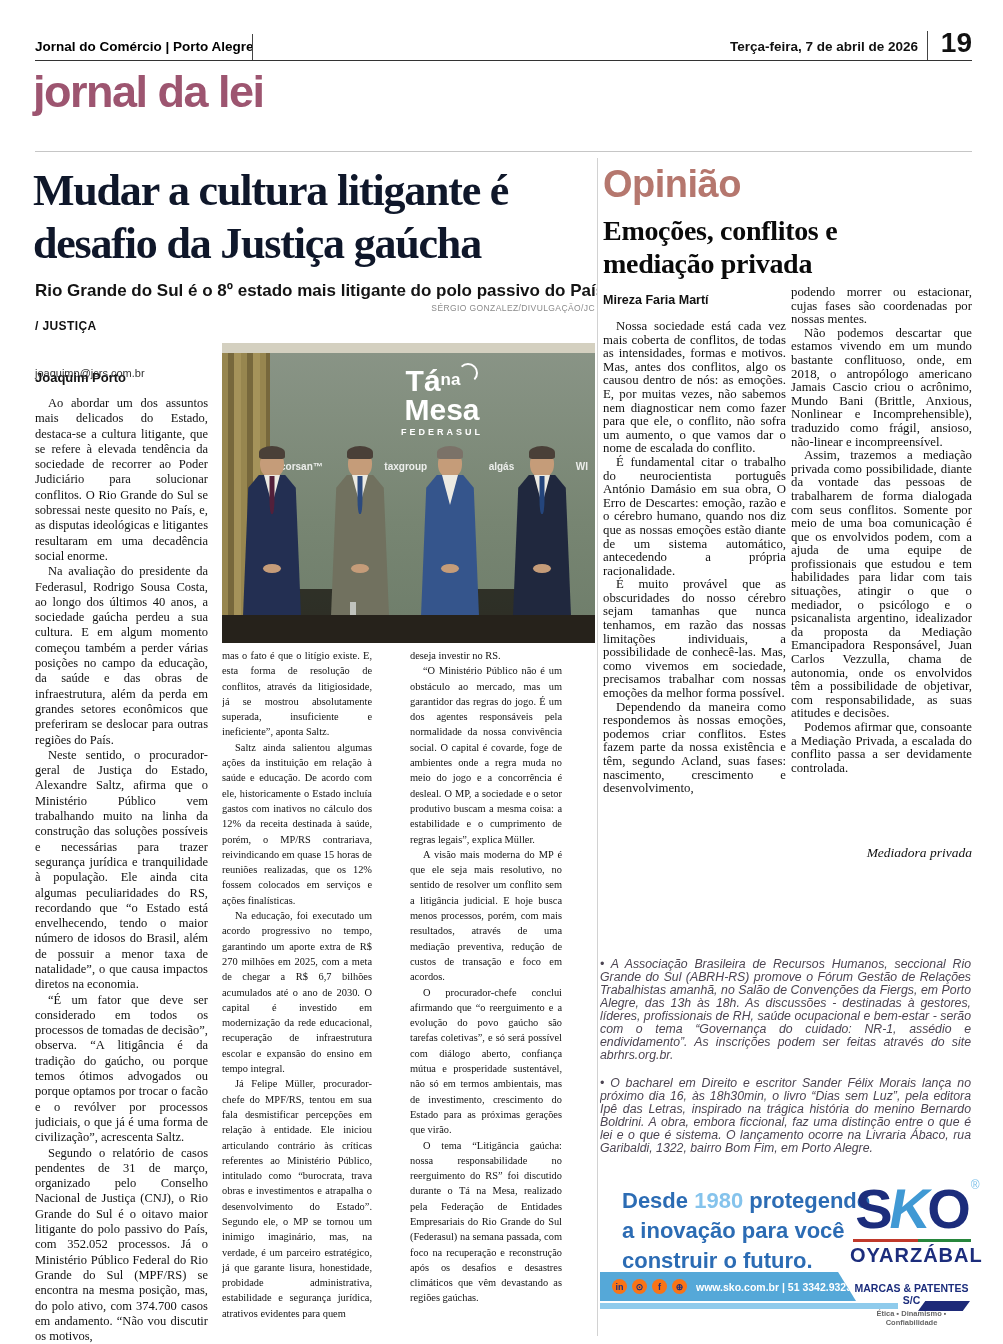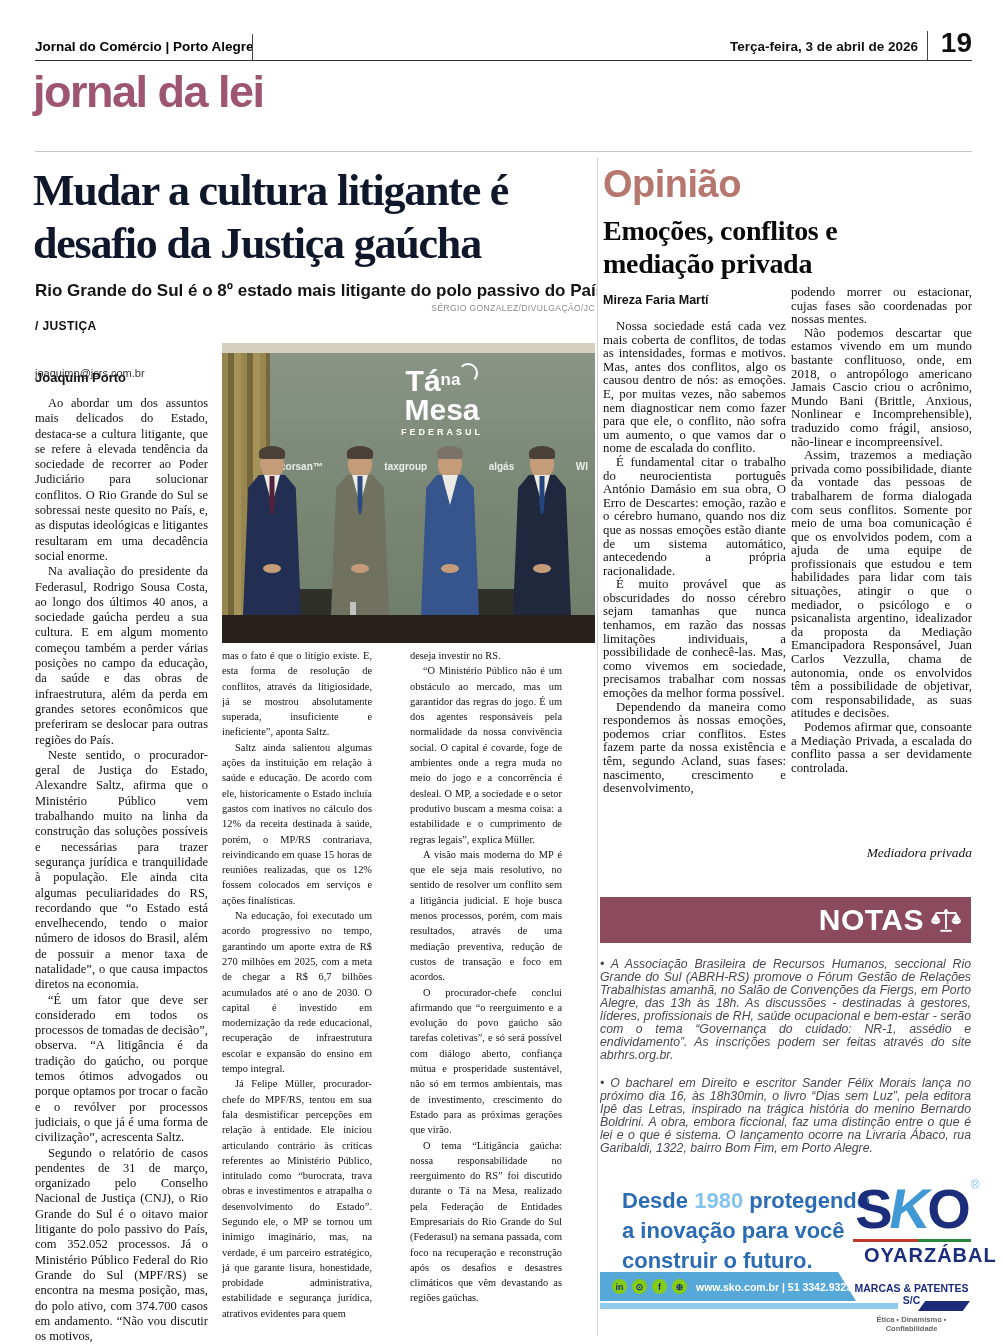--- a/index.html
+++ b/index.html
@@ -119,7 +119,7 @@
 <div class="page">
 
   <div class="abs mh-title">Jornal do Comércio | Porto Alegre</div>
-  <div class="abs mh-date">Terça-feira, 3 de abril de 2026</div>
+  <div class="abs mh-date">Terça-feira, 7 de abril de 2026</div>
   <div class="abs mh-num">19</div>
   <div class="abs mh-v1"></div>
   <div class="abs mh-v2"></div>

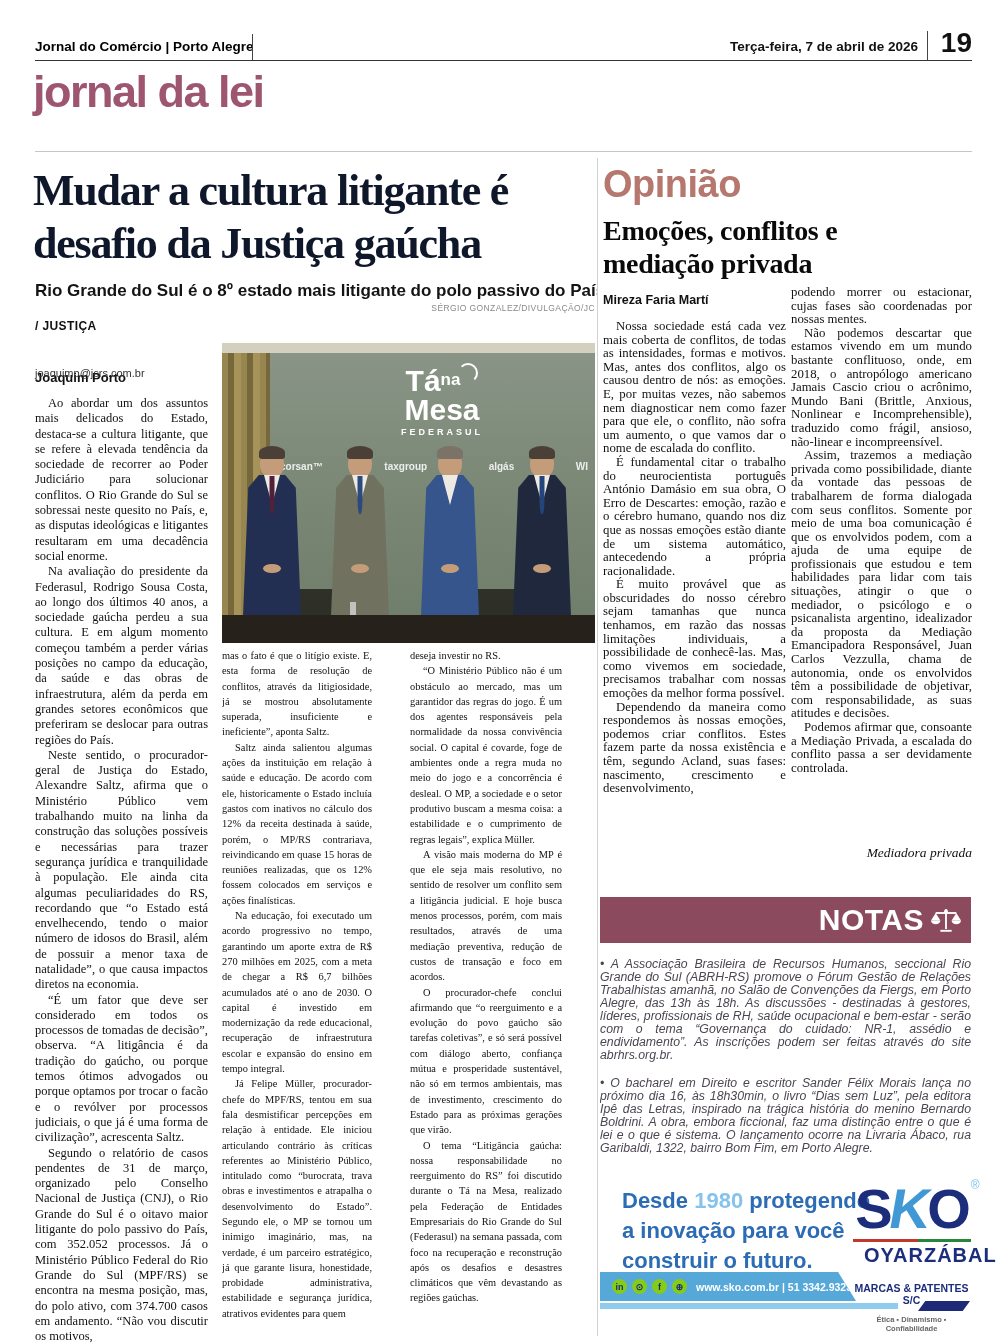--- a/index.html
+++ b/index.html
@@ -232,25 +232,6 @@
   </div>
   <div class="abs op-sign">Mediadora privada</div>
 
-  <div class="abs notas-bar">
-    <span class="notas-title">NOTAS</span>
-    <span style="display:flex;">
-      <svg width="30" height="27" viewBox="0 0 32 28">
-        <g stroke="#fff" stroke-width="2" fill="none">
-          <line x1="16" y1="2" x2="16" y2="23"></line>
-          <line x1="5" y1="6" x2="27" y2="6"></line>
-          <line x1="10" y1="25" x2="22" y2="25"></line>
-        </g>
-        <g fill="#fff">
-          <path d="M5 6 L0 14 L10 14 Z"></path>
-          <path d="M0 14 A5 4 0 0 0 10 14 Z"></path>
-          <path d="M27 6 L22 14 L32 14 Z"></path>
-          <path d="M22 14 A5 4 0 0 0 32 14 Z"></path>
-          <circle cx="16" cy="4" r="2"></circle>
-        </g>
-      </svg>
-    </span>
-  </div>
   <div class="abs notes">
     <p>• A Associação Brasileira de Recursos Humanos, seccional Rio Grande do Sul (ABRH-RS) promove o Fórum Gestão de Relações Trabalhistas amanhã, no Salão de Convenções da Fiergs, em Porto Alegre, das 13h às 18h. As discussões - destinadas à gestores, líderes, profissionais de RH, saúde ocupacional e bem-estar - serão com o tema “Governança do cuidado: NR-1, assédio e endividamento”. As inscrições podem ser feitas através do site abrhrs.org.br.</p>
     <p>• O bacharel em Direito e escritor Sander Félix Morais lança no próximo dia 16, às 18h30min, o livro “Dias sem Luz”, pela editora Ipê das Letras, inspirado na trágica história do menino Bernardo Boldrini. A obra, embora ficcional, faz uma distinção entre o que é lei e o que é sistema. O lançamento ocorre na Livraria Ábaco, rua Garibaldi, 1322, bairro Bom Fim, em Porto Alegre.</p>

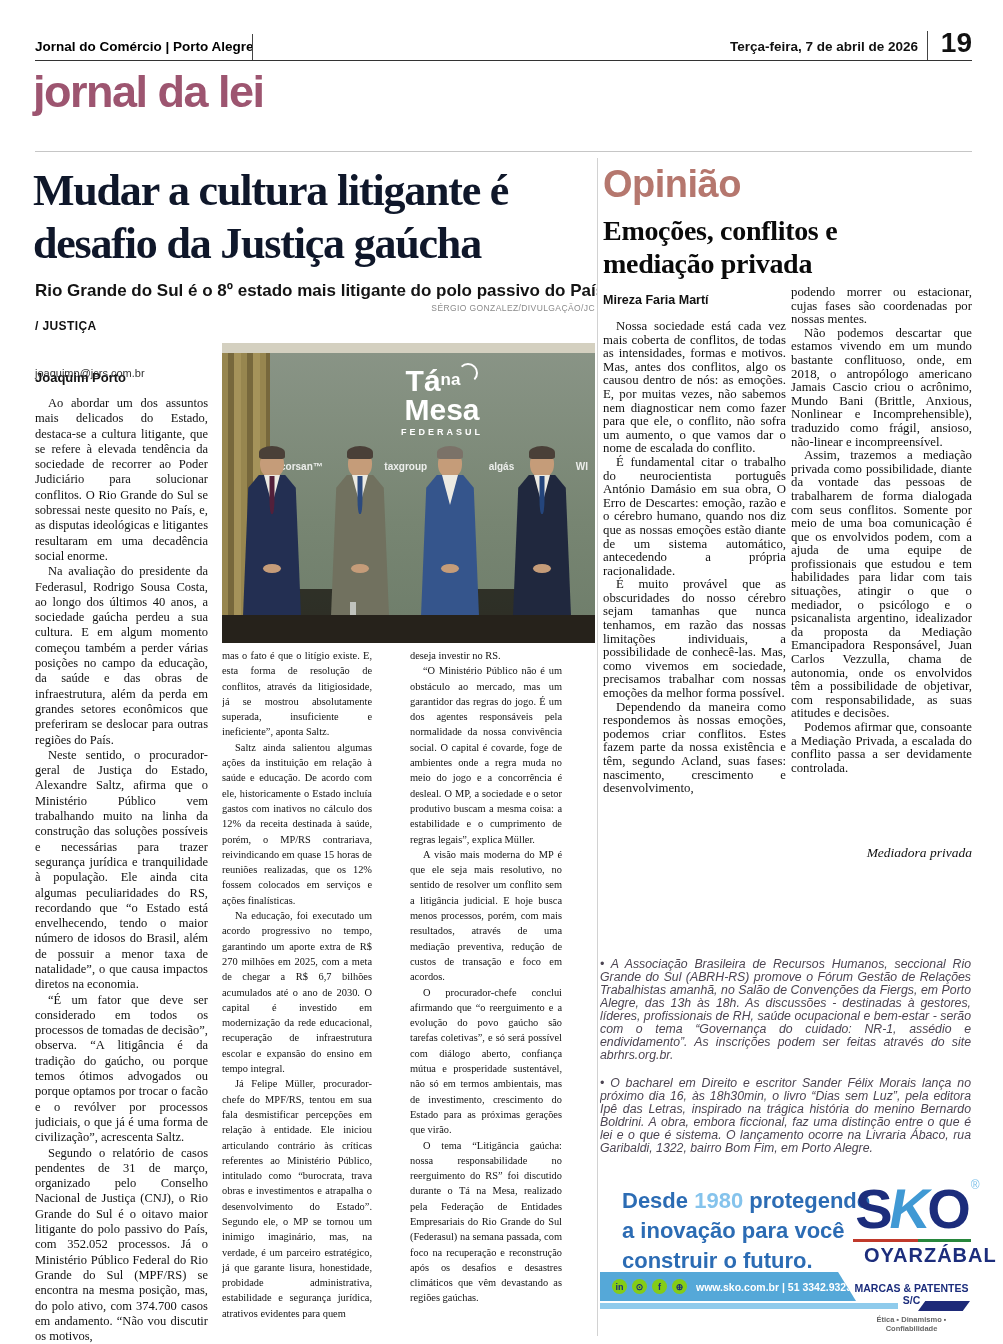--- a/index.html
+++ b/index.html
@@ -109,7 +109,7 @@
          color:#7cc0ea;letter-spacing:0;}
   .sko-bar{width:118px;height:3px;margin:1px auto 2px auto;
            background:linear-gradient(to right,#c0392b 0 55%,#27863c 55% 100%);}
-  .sko-name{font:600 20px "Liberation Sans",sans-serif;color:#1c2d7c;letter-spacing:1px;margin-left:14px;}
+  .sko-name{font:600 20px "Liberation Sans",sans-serif;color:#1c2d7c;letter-spacing:1px;}
   .sko-sub{font:700 10.5px "Liberation Sans",sans-serif;color:#1c2d7c;margin-top:15px;}
   .sko-tag{font:700 7.5px "Liberation Sans",sans-serif;color:#666;margin-top:9px;}
 </style>

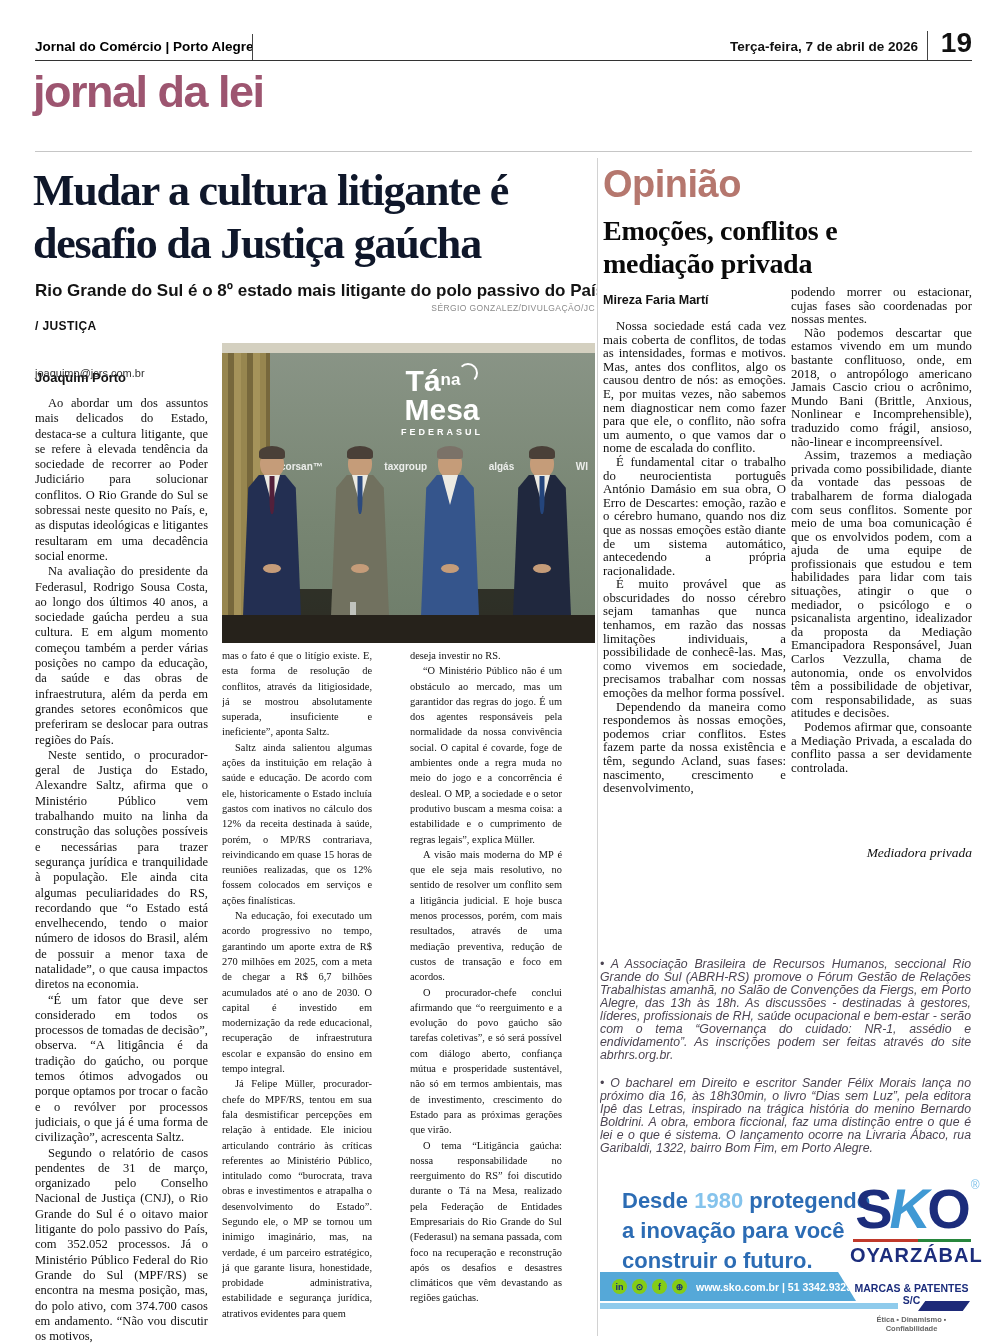--- a/index.html
+++ b/index.html
@@ -95,7 +95,7 @@
   .ad-banner{position:absolute;left:0;top:92px;width:256px;height:29px;background:#55a8d8;
              clip-path:polygon(0 0,93% 0,100% 100%,0 100%);display:flex;align-items:center;
              gap:5px;padding-left:12px;box-sizing:border-box;}
-  .soc{width:15px;height:15px;border-radius:50%;background:#84cc16;color:#1c2d7c;display:flex;
+  .soc{width:15px;height:15px;border-radius:50%;background:#f97316;color:#1c2d7c;display:flex;
        align-items:center;justify-content:center;font:700 9px "Liberation Sans",sans-serif;flex:0 0 auto;}
   .ad-url{font:700 10.5px "Liberation Sans",sans-serif;color:#fff;margin-left:4px;white-space:nowrap;}
   .ad-strip{position:absolute;left:0;top:123px;width:298px;height:6px;background:#8fcbec;}

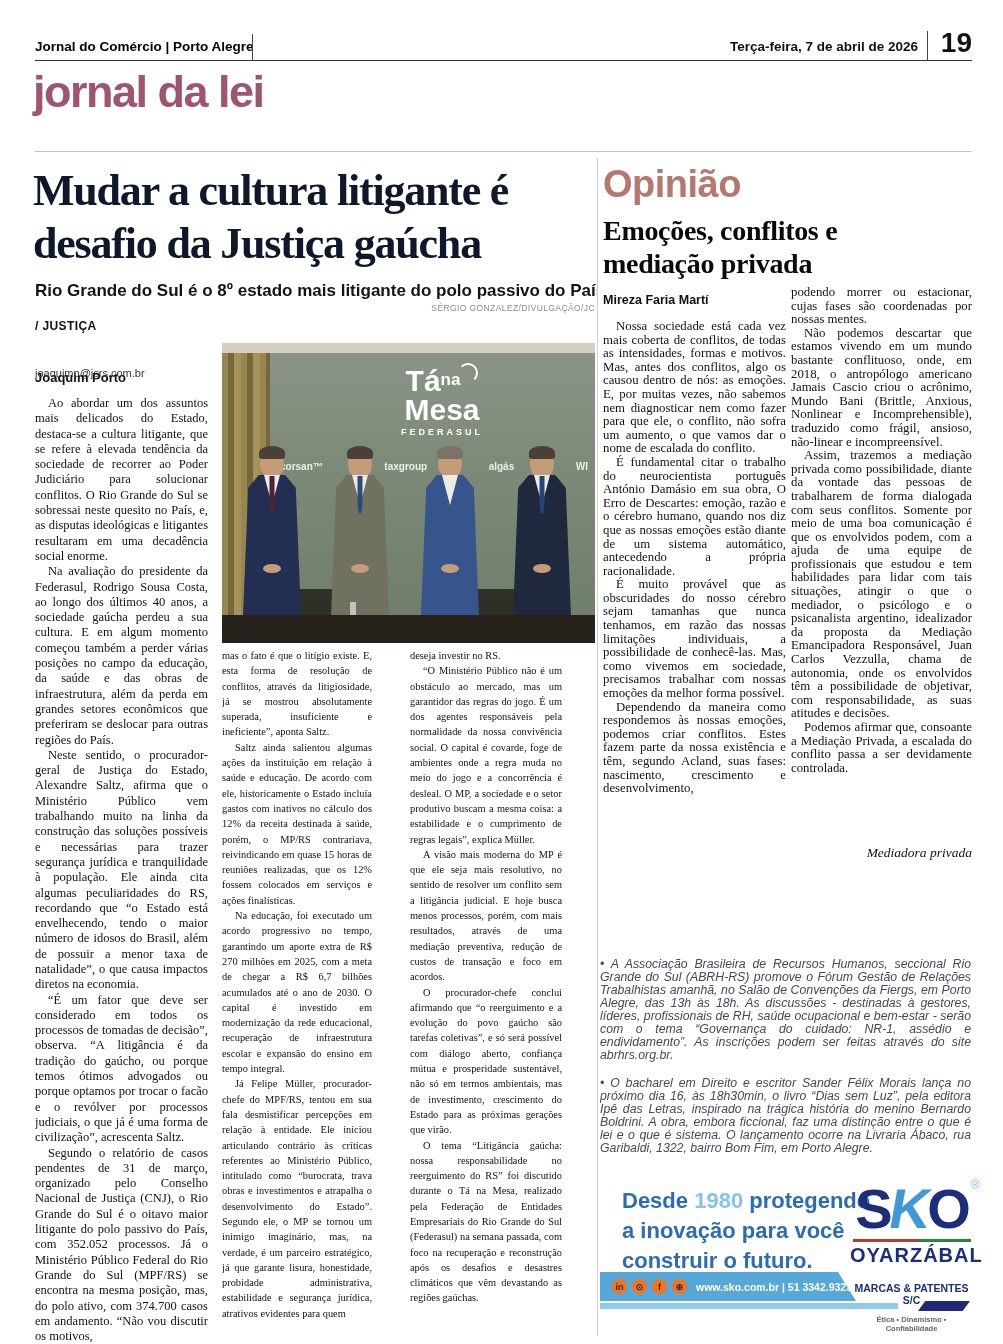--- a/index.html
+++ b/index.html
@@ -111,7 +111,7 @@
            background:linear-gradient(to right,#c0392b 0 55%,#27863c 55% 100%);}
   .sko-name{font:600 20px "Liberation Sans",sans-serif;color:#1c2d7c;letter-spacing:1px;}
   .sko-sub{font:700 10.5px "Liberation Sans",sans-serif;color:#1c2d7c;margin-top:15px;}
-  .sko-tag{font:700 7.5px "Liberation Sans",sans-serif;color:#666;margin-top:9px;}
+  .sko-tag{font:700 7.5px "Liberation Sans",sans-serif;color:#666;margin-top:3px;}
 </style>
 </head>
 <body>

